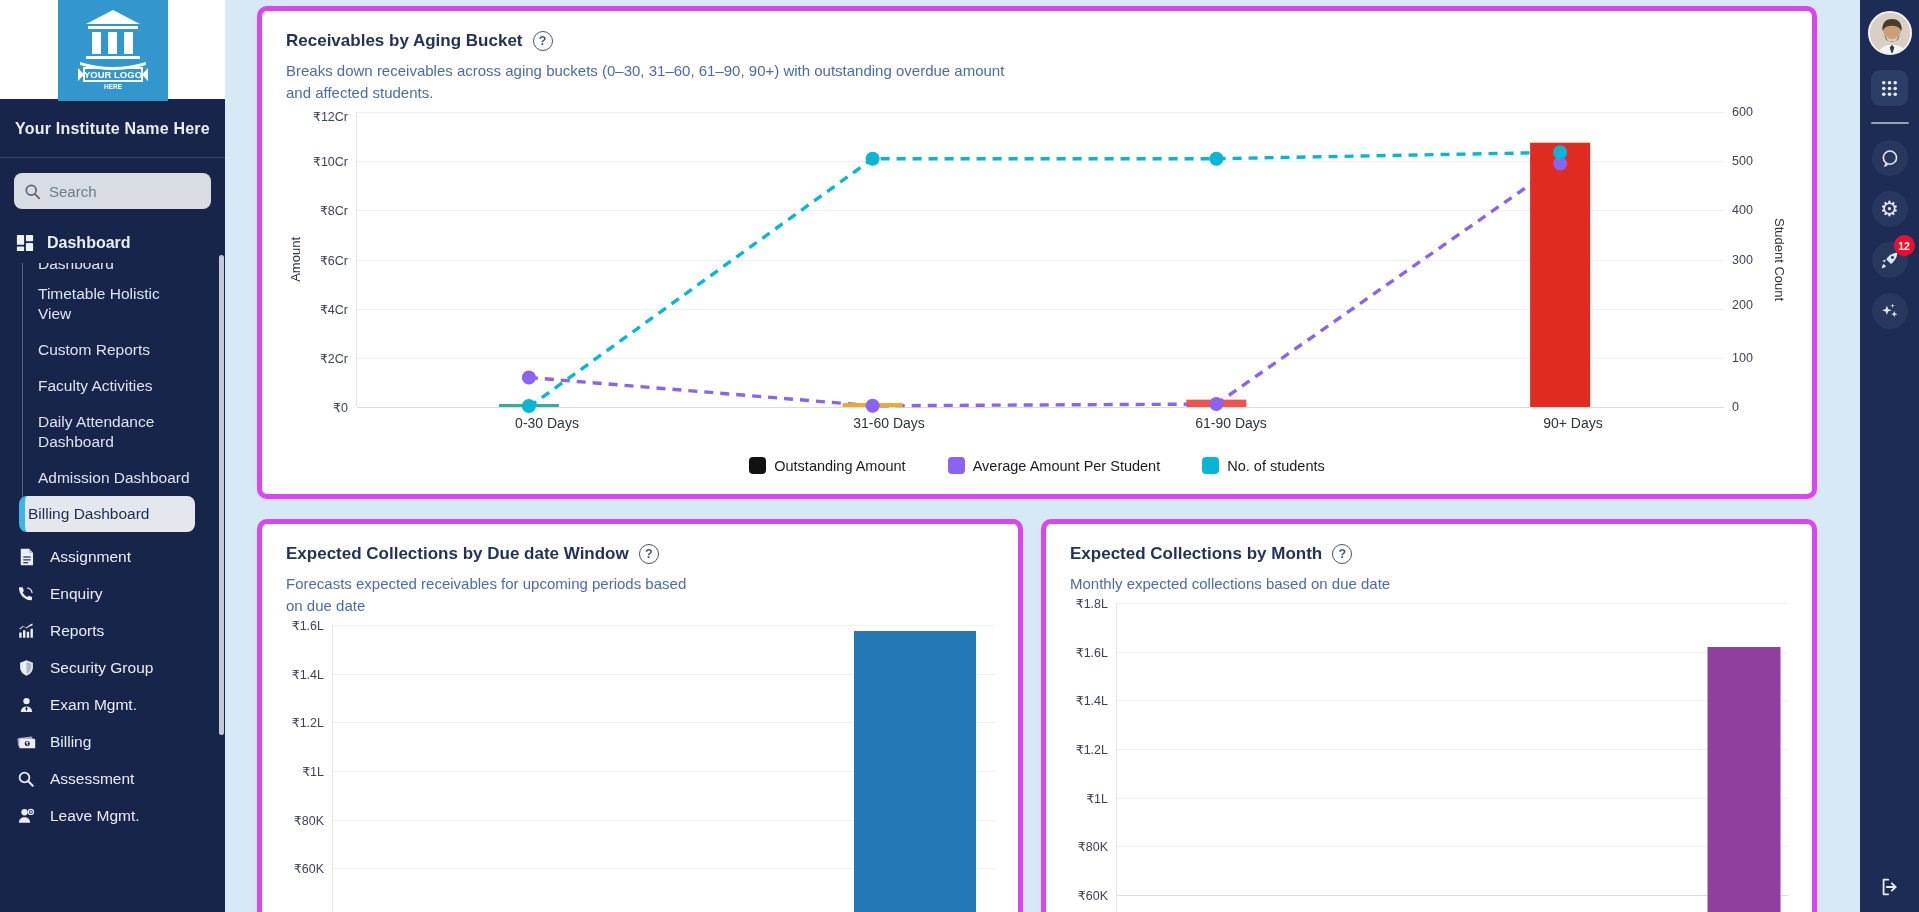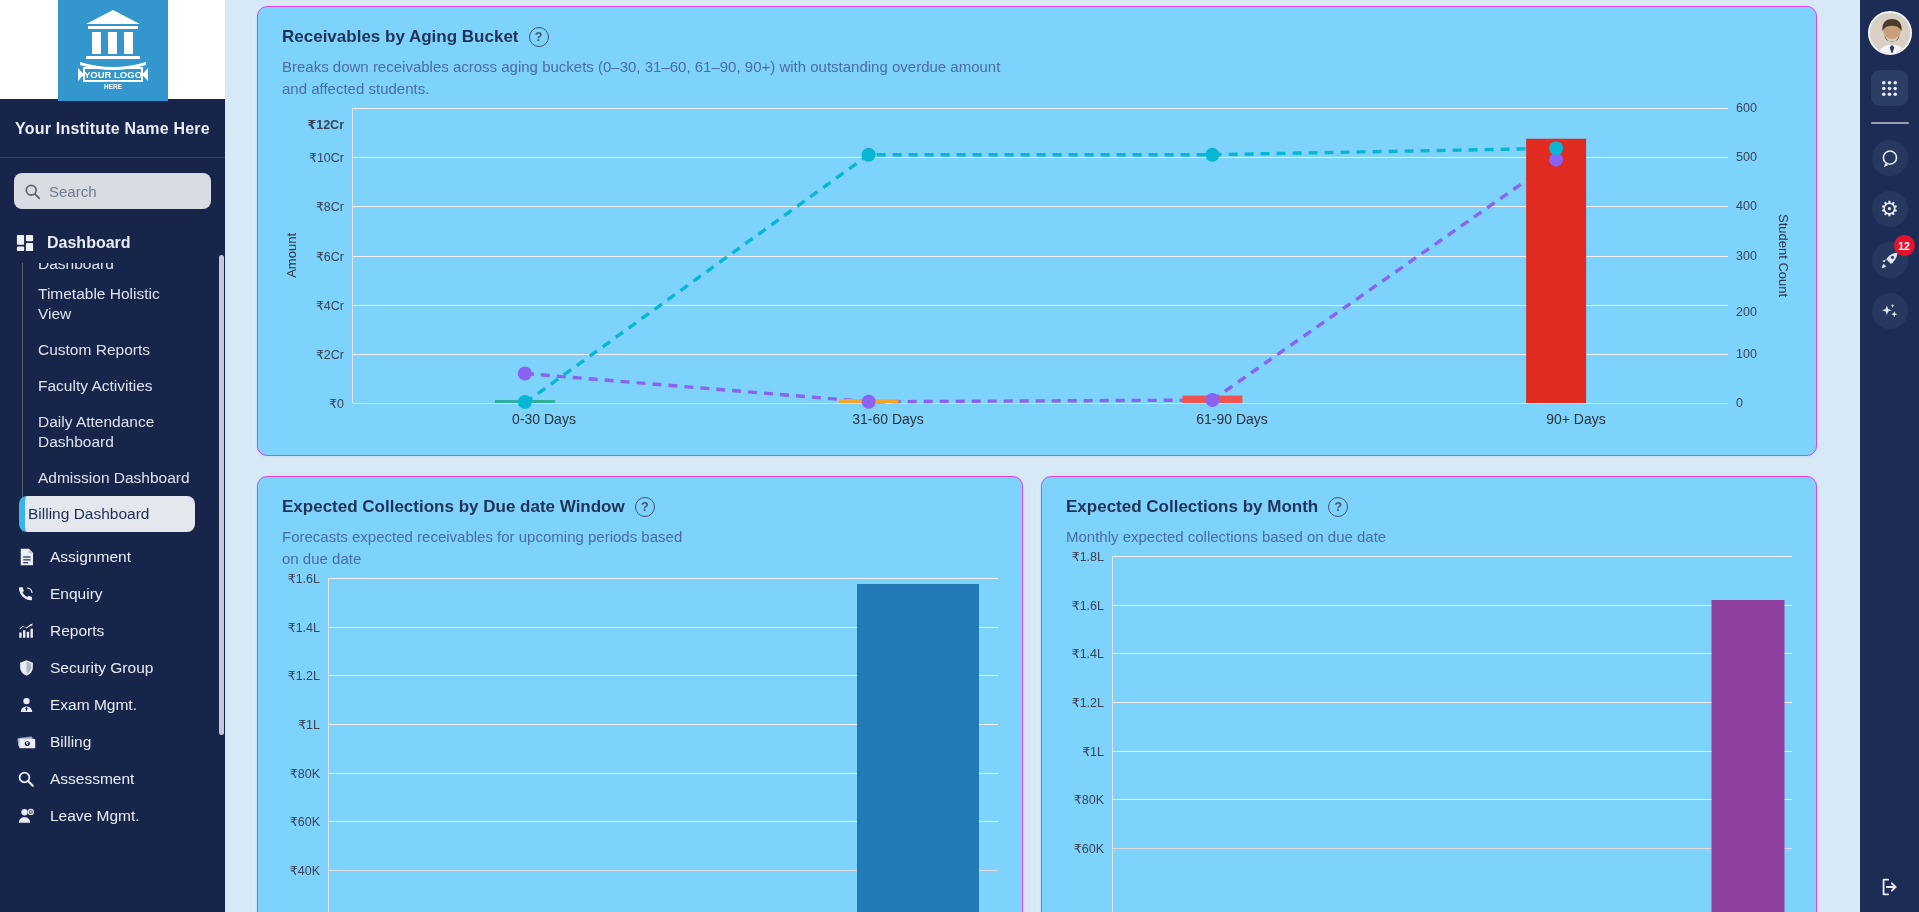--- a/index.html
+++ b/index.html
@@ -36,7 +36,7 @@
 
   
   .main { flex:1; min-width:0; padding:6px 43px 0 32px; display:flex; flex-direction:column; gap:20px; }
-  .card { background:#7dd3fc; border:1px solid #d946ef; border-radius:10px; box-shadow:0 1px 3px rgba(23,48,92,.07); padding:20px 24px; }
+  .card { background:#ffffff; border:5px solid #d946ef; border-radius:10px; box-shadow:0 1px 3px rgba(23,48,92,.07); padding:20px 24px; }
   .card-title-row { display:flex; align-items:center; gap:10px; }
   .card-title { font-size:17px; font-weight:bold; color:#233357; }
   .qmark { width:20px; height:20px; border:1.7px solid #46526e; border-radius:50%; display:inline-flex; align-items:center; justify-content:center; font-size:12.5px; color:#46526e; font-weight:bold; cursor:pointer; flex:0 0 auto; }

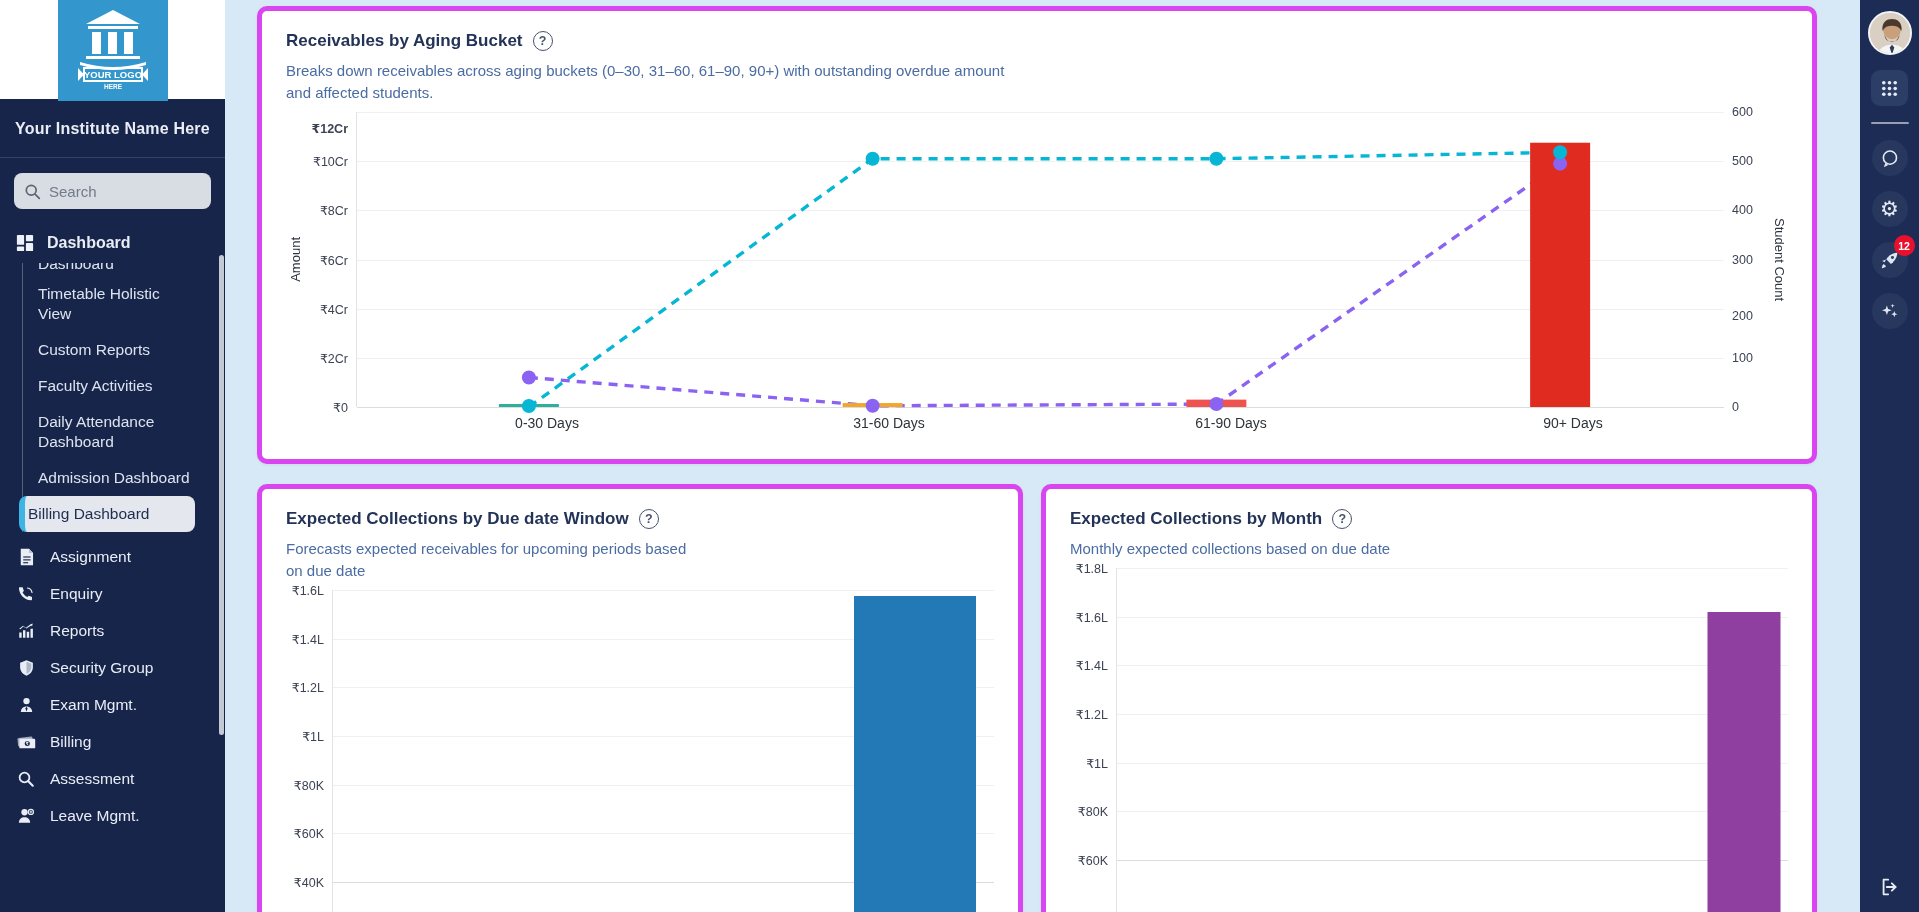--- a/index.html
+++ b/index.html
@@ -247,7 +247,7 @@
           <span>Amount</span>
         </div>
       <div class="ycol l" id="aging-yl">
-          <span class="tick" style="top: 16px; font-weight: bold;">₹12Cr</span>
+          <span class="tick" style="top: 4px;">₹12Cr</span>
           <span class="tick" style="top: 49.1667px;">₹10Cr</span>
           <span class="tick" style="top: 98.3333px;">₹8Cr</span>
           <span class="tick" style="top: 147.5px;">₹6Cr</span>

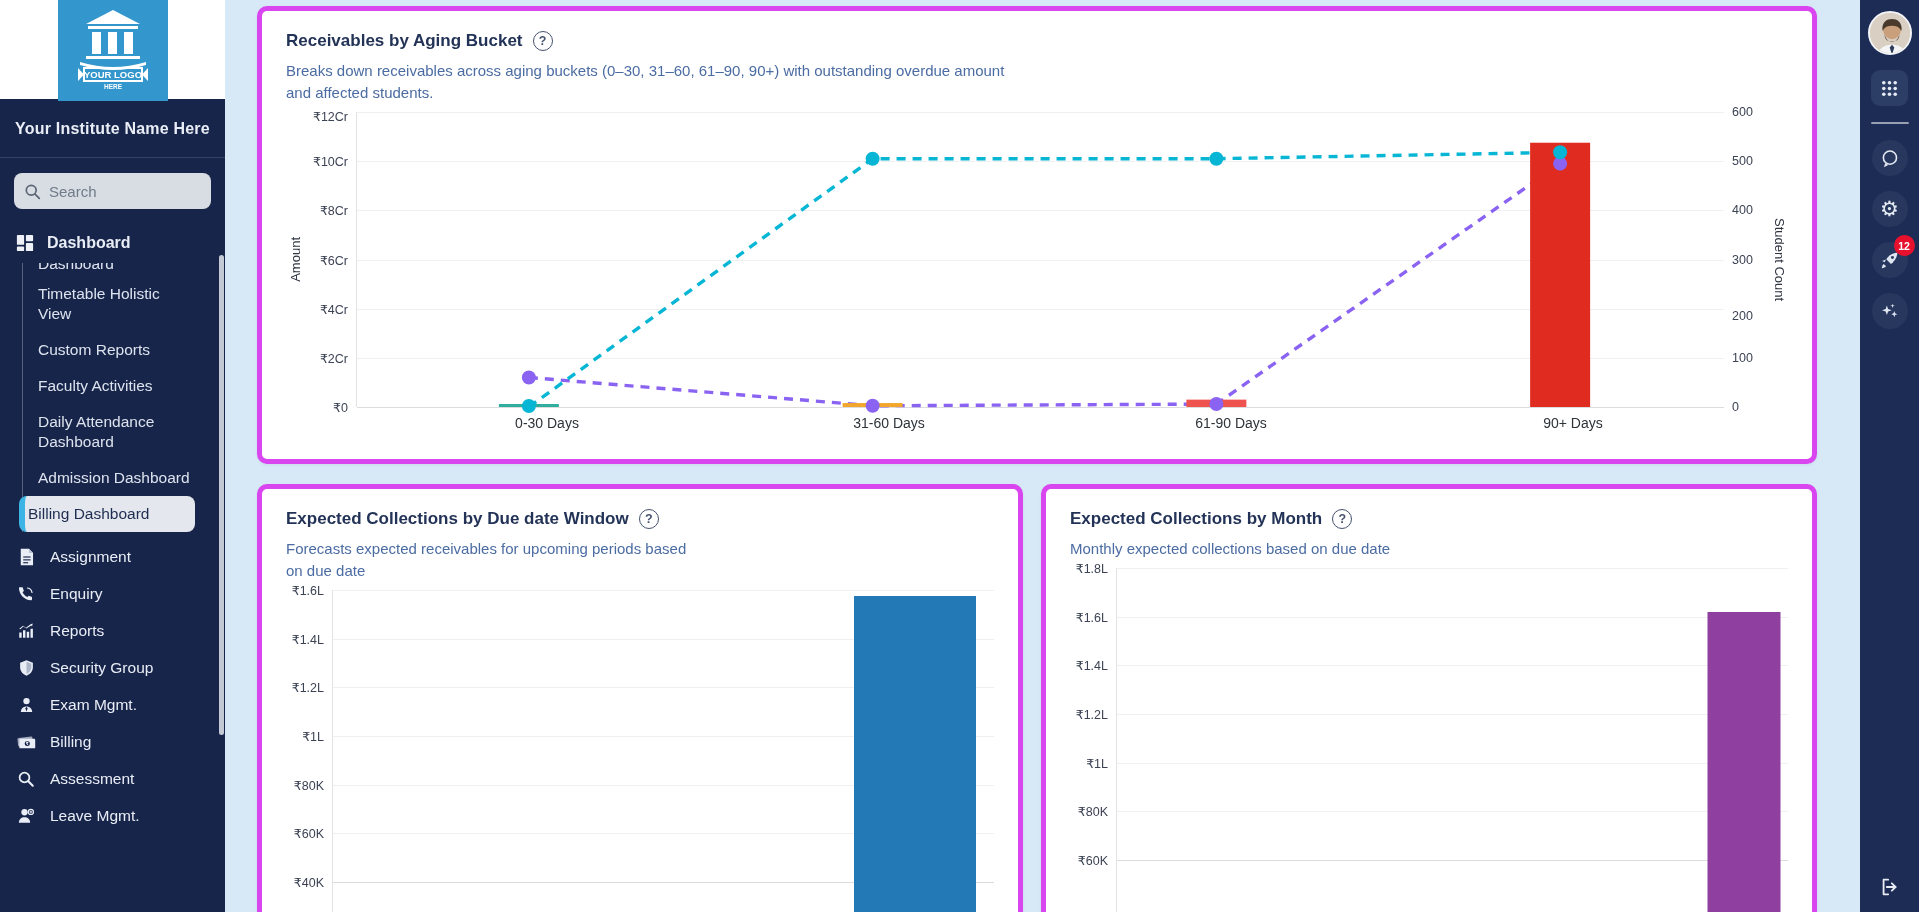--- a/index.html
+++ b/index.html
@@ -293,7 +293,7 @@
           <span class="tick" style="top: 49.1667px;">500</span>
           <span class="tick" style="top: 98.3333px;">400</span>
           <span class="tick" style="top: 147.5px;">300</span>
-          <span class="tick" style="top: 204px;">200</span>
+          <span class="tick" style="top: 193px;">200</span>
           <span class="tick" style="top: 245.833px;">100</span>
           <span class="tick" style="top: 295px;">0</span>
         </div>

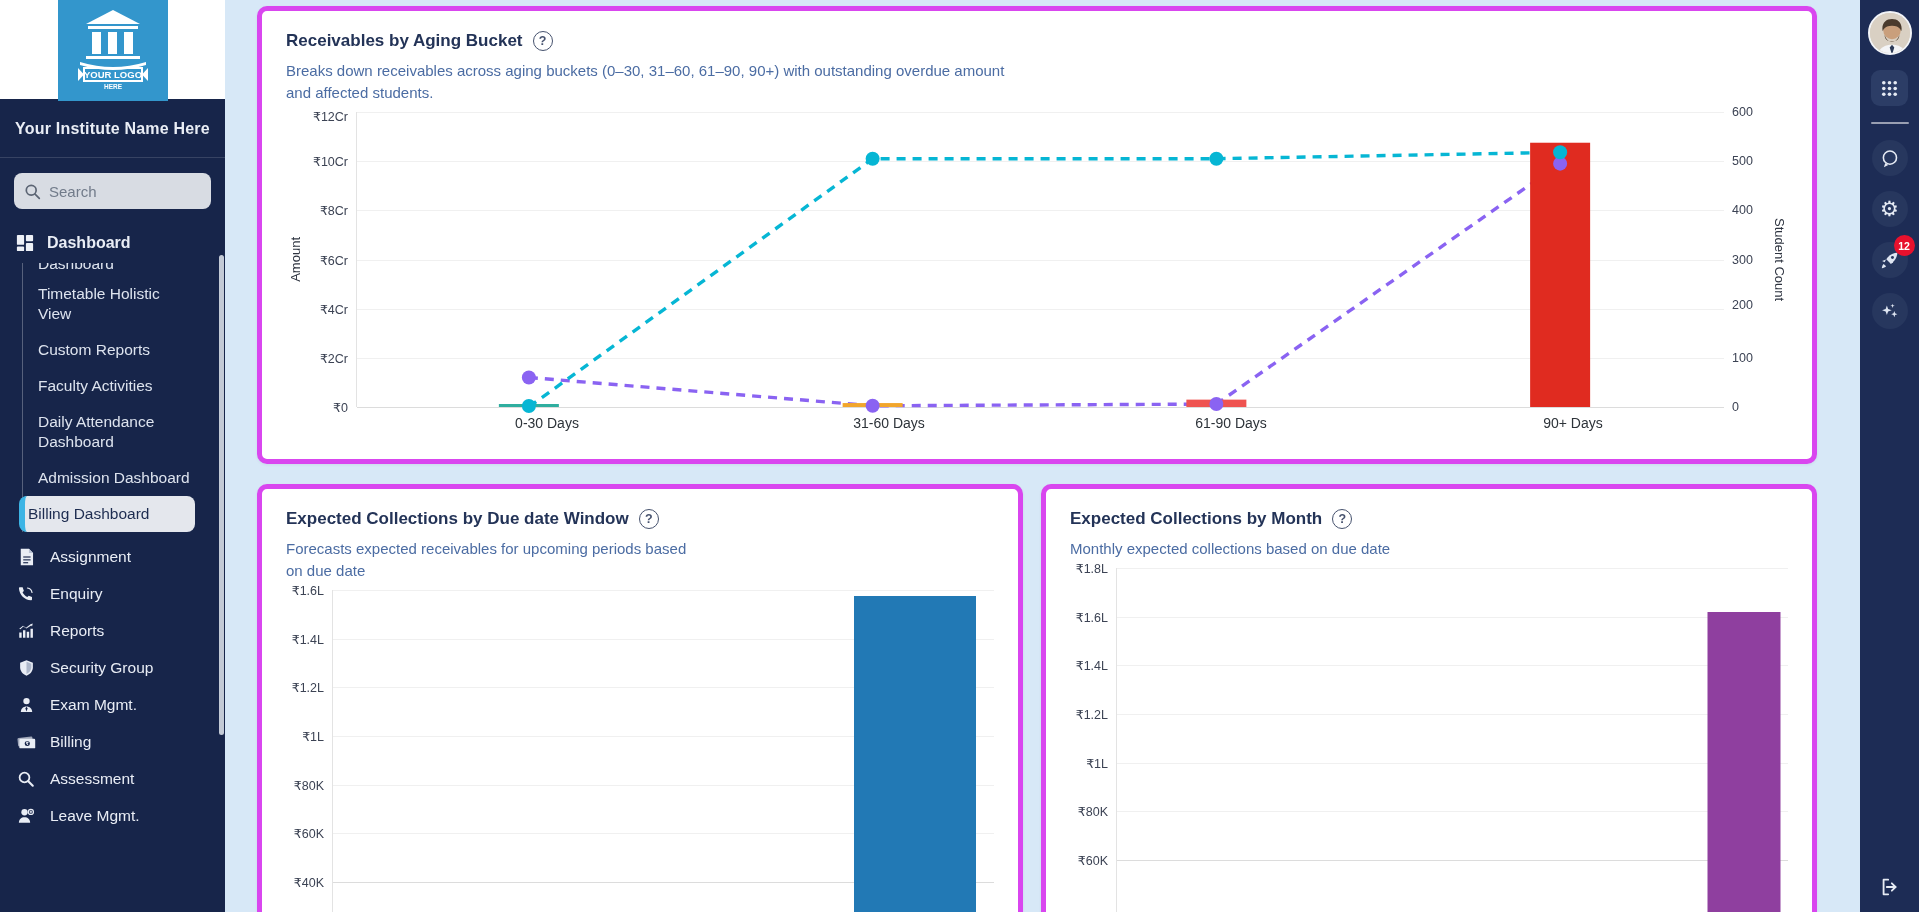--- a/index.html
+++ b/index.html
@@ -301,6 +301,20 @@
           <span>Student Count</span>
         </div>
     </div>
+    <div class="legend" id="aging-legend">
+        <div class="legend-item">
+          <span class="sw" style="background: rgb(17, 17, 17);"></span>
+          <span>Outstanding Amount</span>
+        </div>
+        <div class="legend-item">
+          <span class="sw" style="background: rgb(138, 99, 242);"></span>
+          <span>Average Amount Per Student</span>
+        </div>
+        <div class="legend-item">
+          <span class="sw" style="background: rgb(6, 182, 212);"></span>
+          <span>No. of students</span>
+        </div>
+      </div>
   </section>
 
   <div class="row2">

